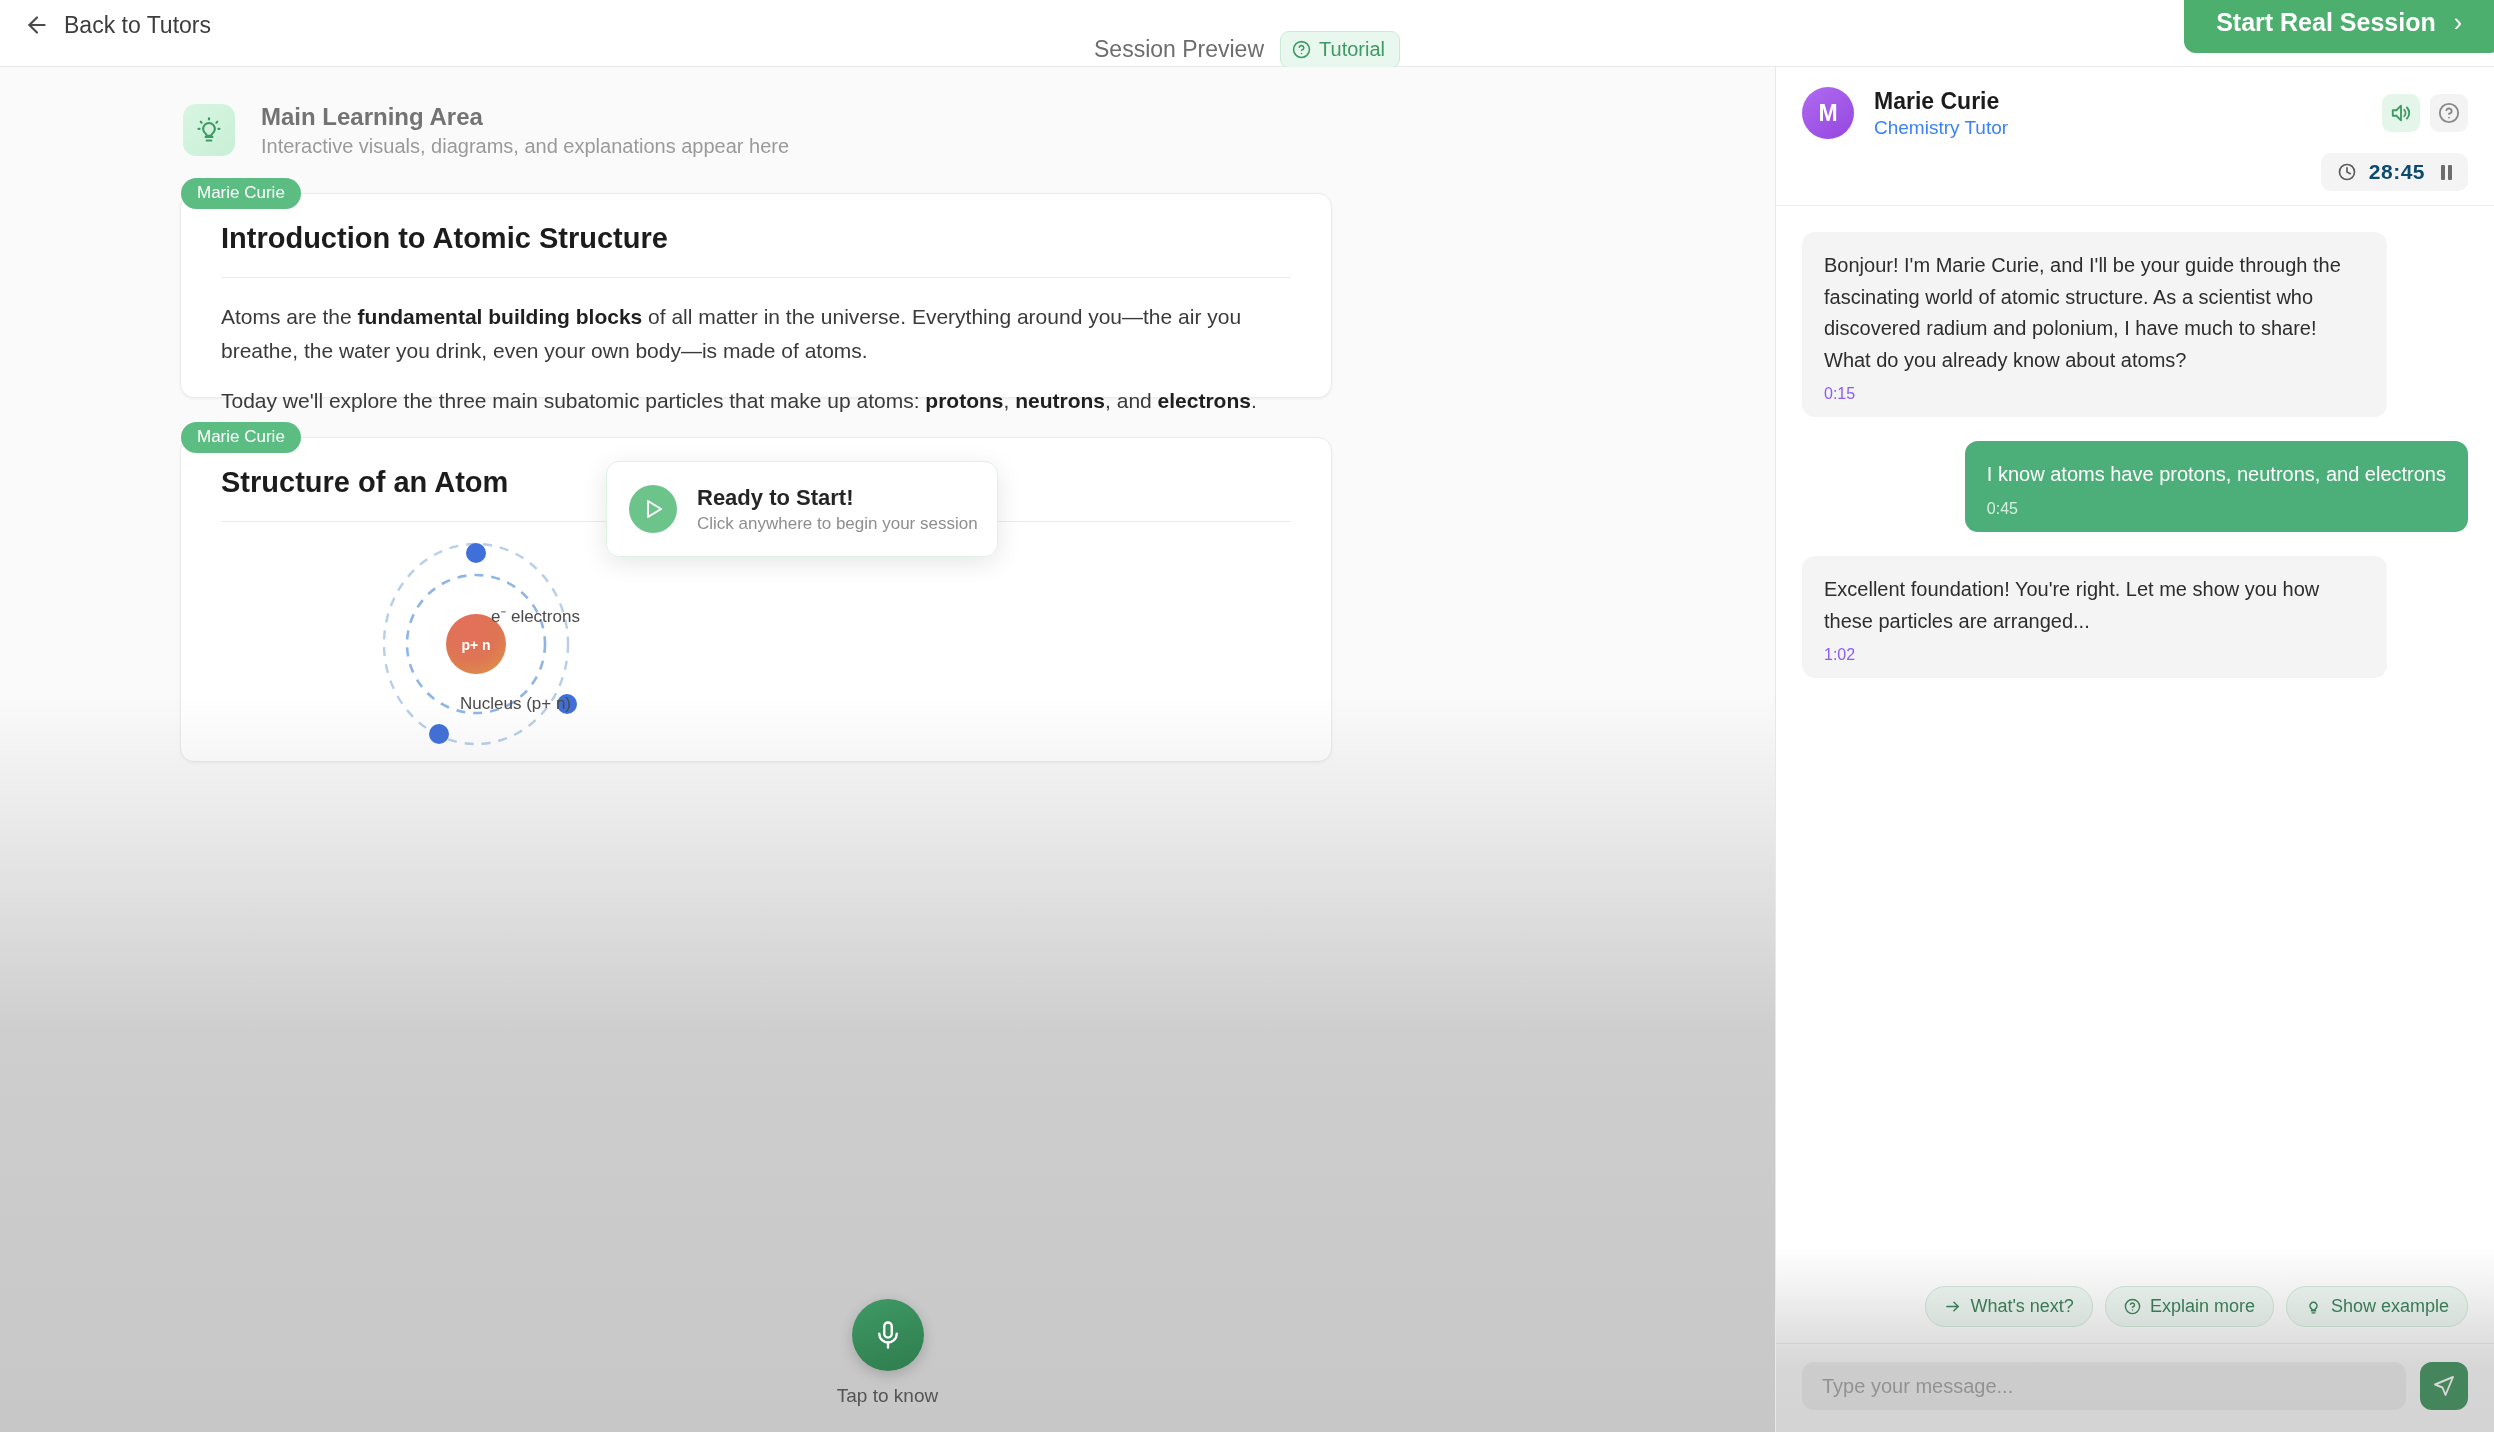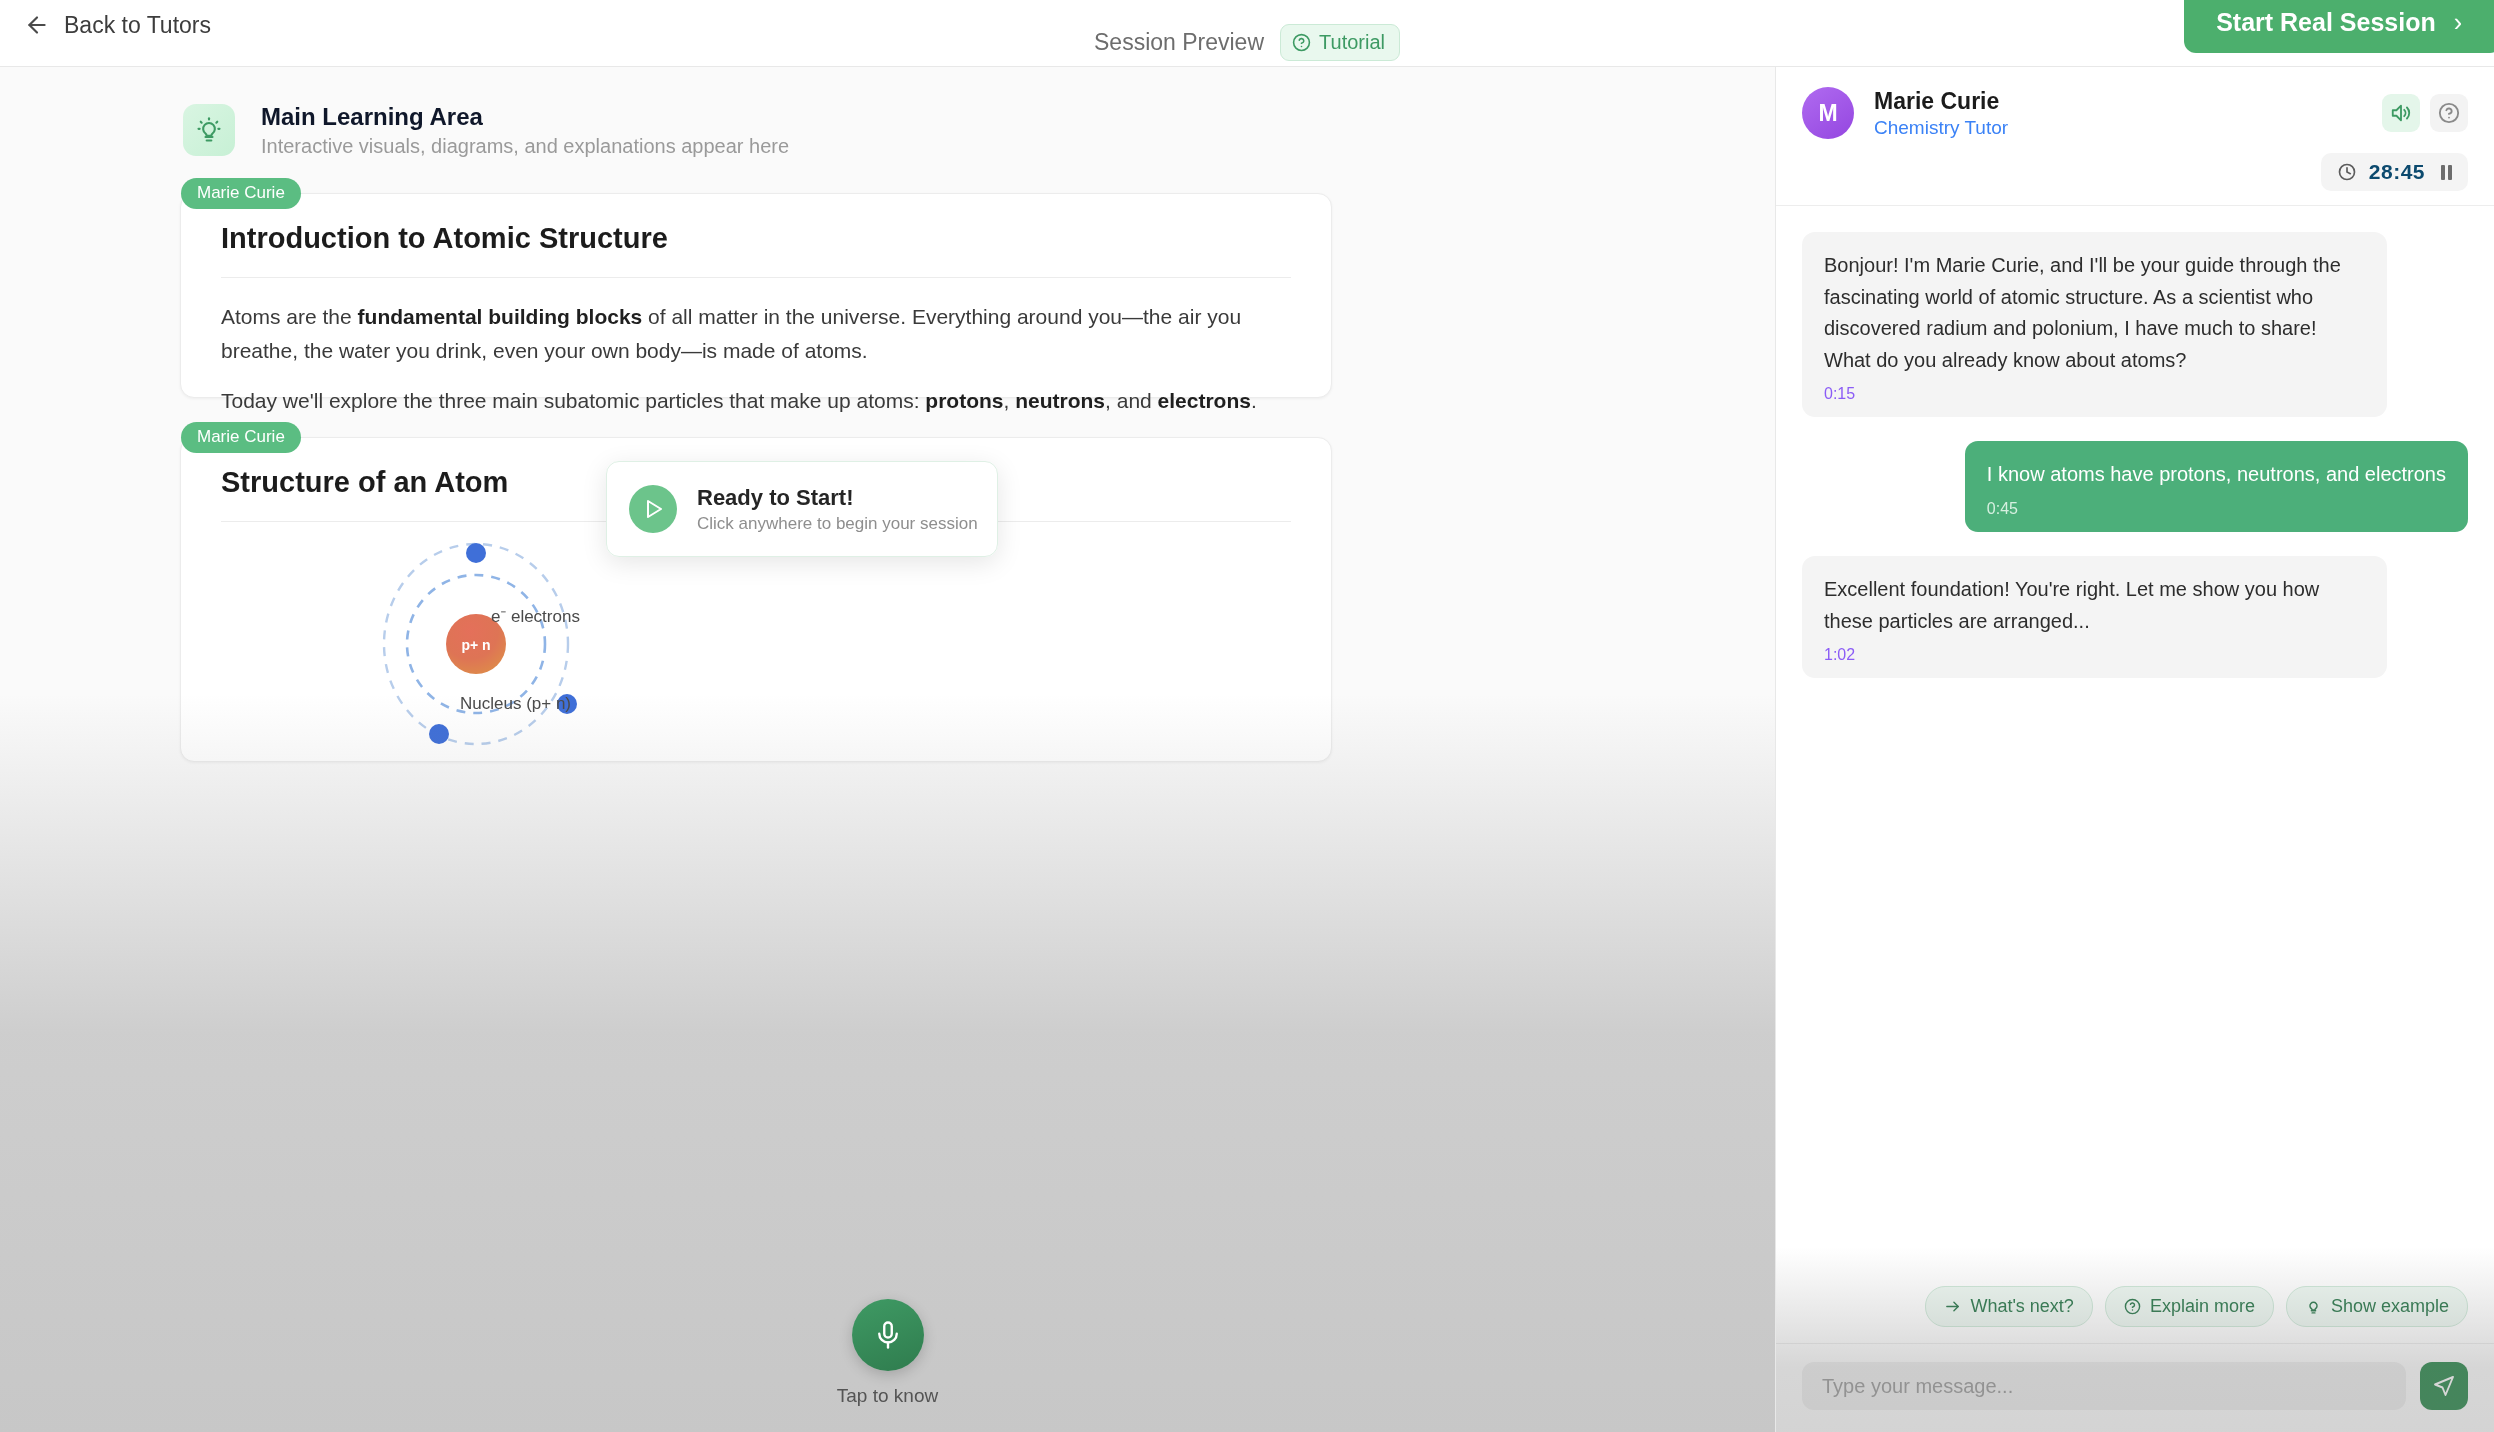--- a/index.html
+++ b/index.html
@@ -25,7 +25,7 @@
   .back-label { font-size: 23px; color: #3d3d3d; }
 
   .center-group {
-    position: absolute; left: 50%; top: 9px; height: 67px;
+    position: absolute; left: 50%; top: 16px; height: 67px;
     transform: translateX(-50%);
     display: flex; align-items: center; gap: 16px;
   }

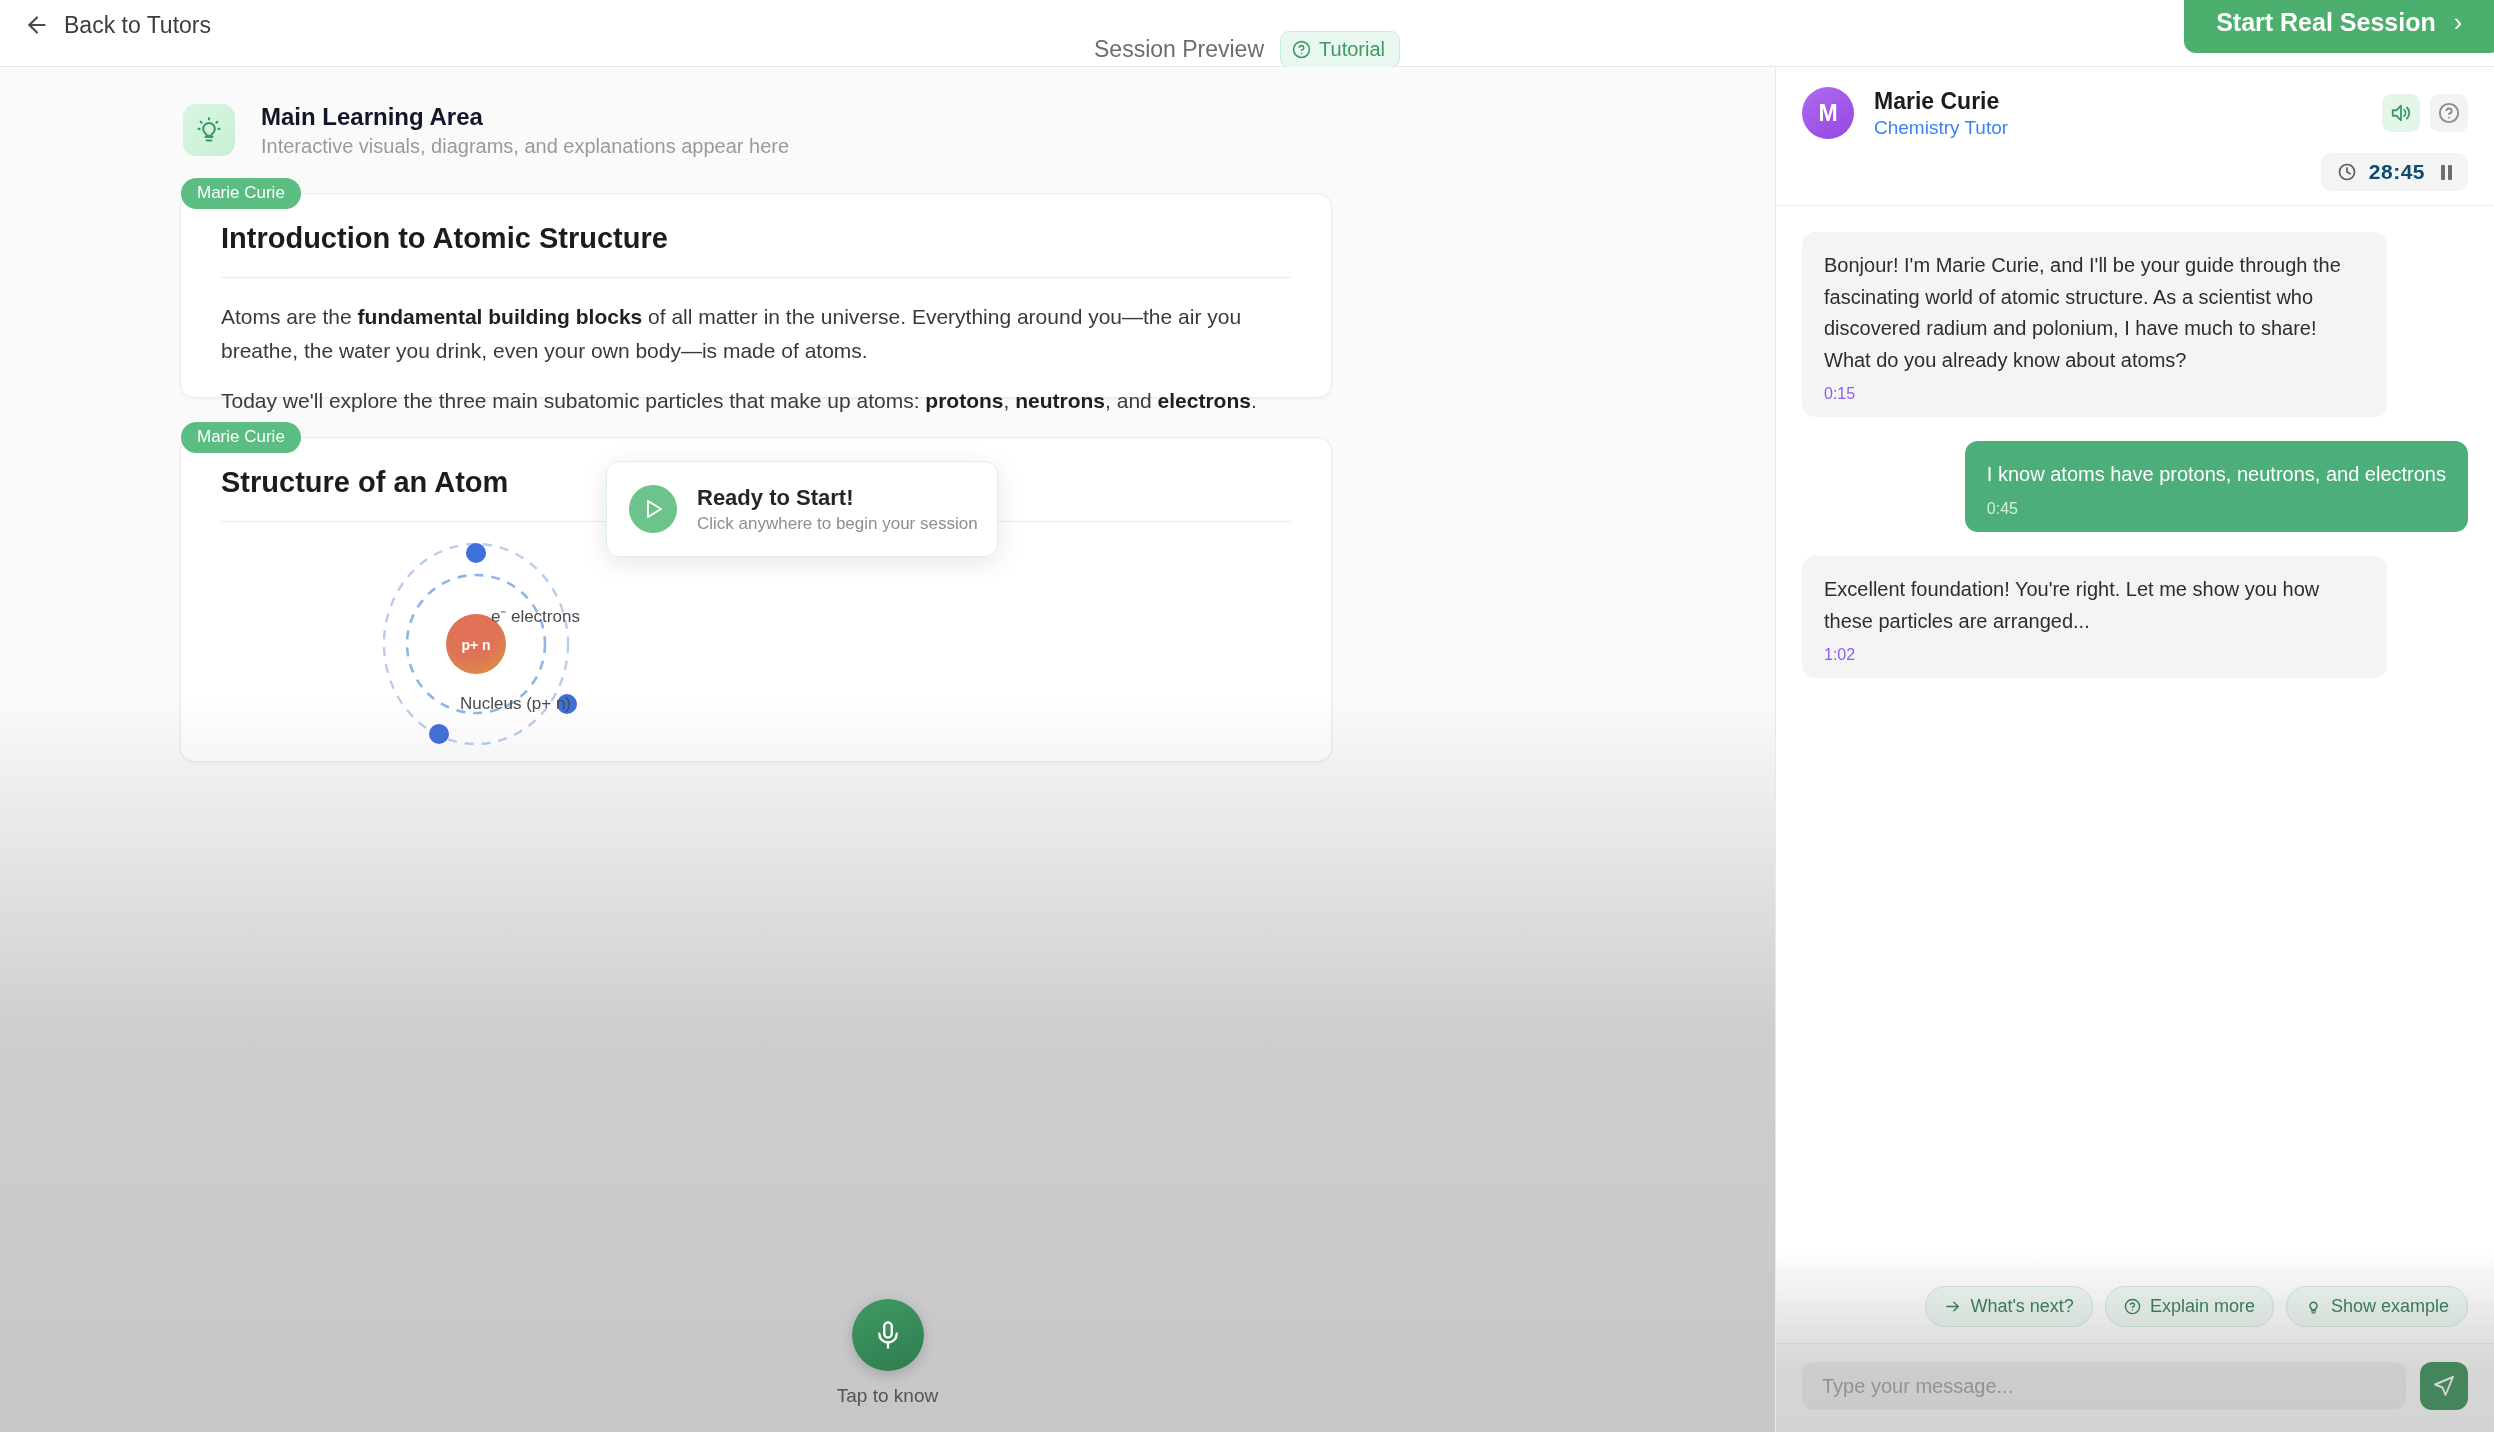--- a/index.html
+++ b/index.html
@@ -65,7 +65,7 @@
     display: flex; align-items: center; justify-content: center;
   }
   .bulb-box svg { width: 28px; height: 28px; color: #3d9a63; }
-  .lh-title { font-size: 24px; font-weight: bold; color: #0f172a; line-height: 1.25; }
+  .lh-title { font-size: 24px; font-weight: bold; color: #737373; line-height: 1.25; }
   .lh-sub { font-size: 20px; color: #9a9a9a; margin-top: 3px; }
 
   

